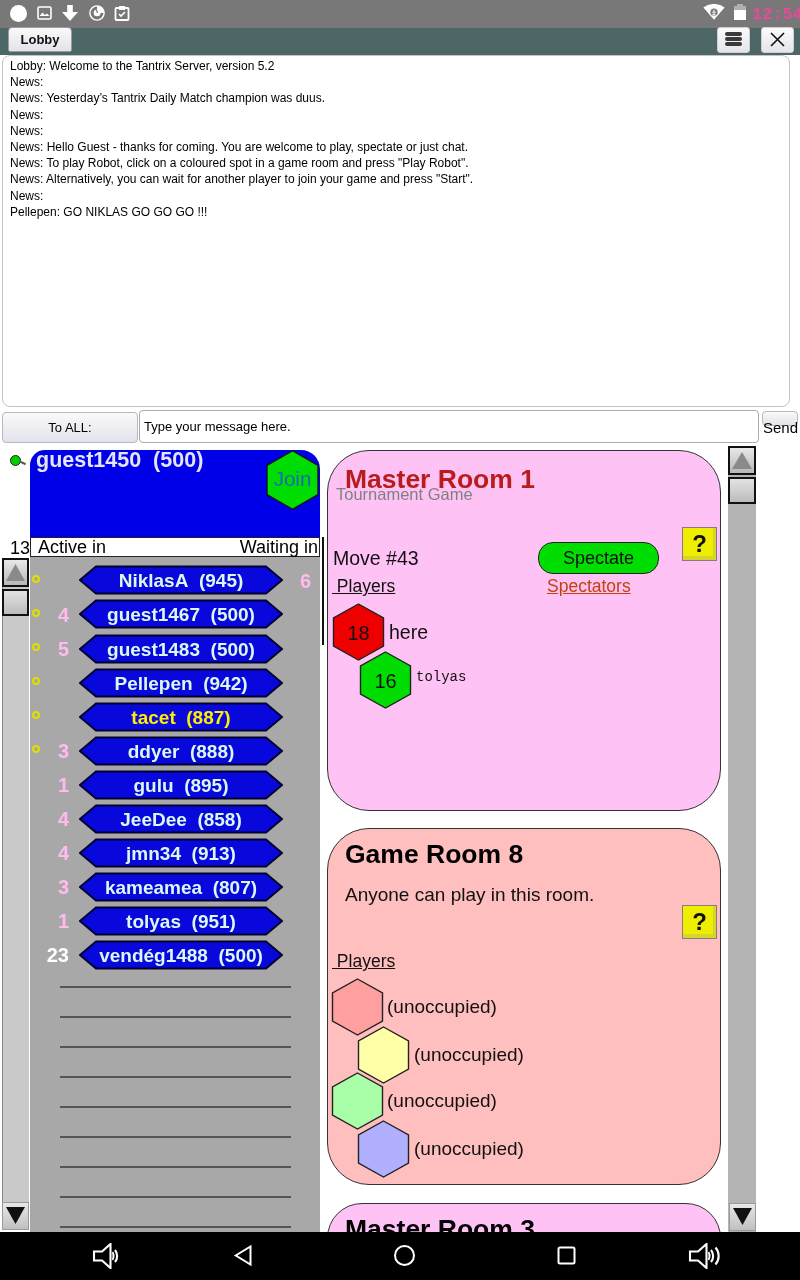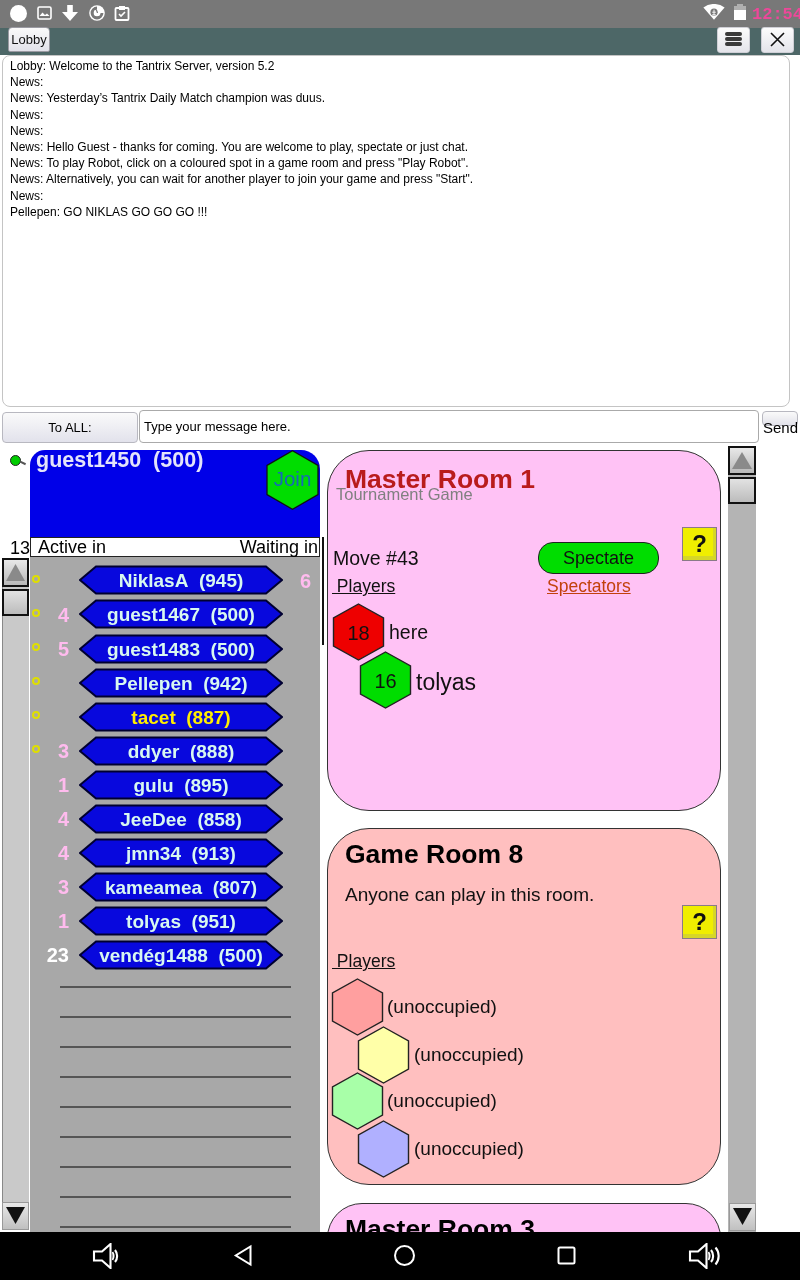--- a/index.html
+++ b/index.html
@@ -48,7 +48,7 @@
   <div class="abs" style="left:752px;top:5px;font-size:17px;font-weight:bold;color:#ec4899;font-family:Liberation Mono, monospace;">12:54</div>
 
   <div class="abs" style="left:0;top:28px;width:800px;height:27px;background:#4d6767;"></div>
-  <div class="abs" style="left:8px;top:27px;width:42px;height:25px;background:linear-gradient(#fafafa,#e2e2ea);border:1px solid #9a9aa2;border-radius:4px 4px 2px 2px;font-size:13px;color:#111;text-align:center;line-height:23px;">Lobby</div>
+  <div class="abs" style="left:8px;top:27px;width:64px;height:25px;background:linear-gradient(#fafafa,#e2e2ea);border:1px solid #9a9aa2;border-radius:4px 4px 2px 2px;font-size:13px;color:#111;text-align:center;line-height:23px;font-weight:bold;">Lobby</div>
 
   <div class="abs" style="left:717px;top:27px;width:33px;height:26px;background:linear-gradient(#fcfcfc,#e4e4ea);border:1px solid #cfcfd6;border-radius:3px;"></div>
   <div class="abs" style="left:725px;top:32px;width:17px;height:3.6px;background:#3a3a3a;border-radius:2px;"></div>

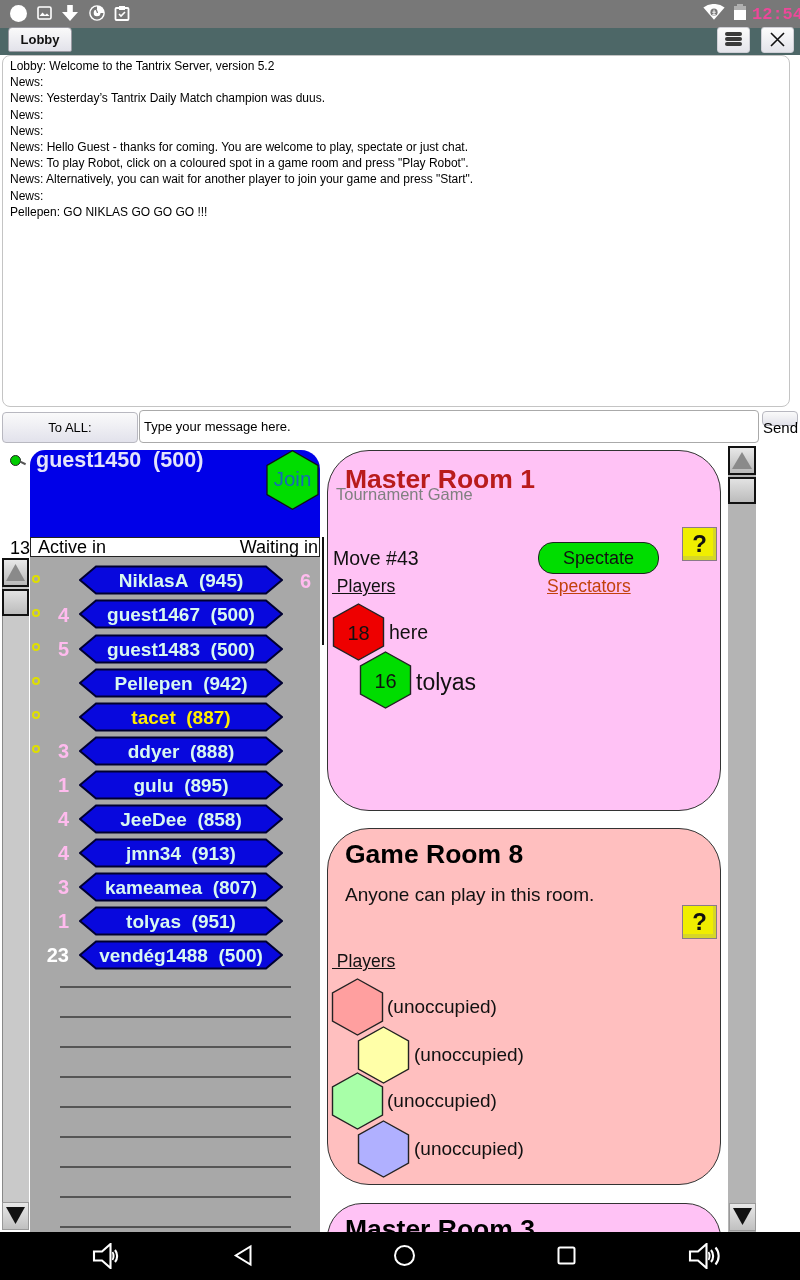--- a/index.html
+++ b/index.html
@@ -196,7 +196,7 @@
     <polygon points="26.5,1 51.5,15 51.5,43 26.5,57 1.5,43 1.5,15" fill="#00dd00" stroke="#222" stroke-width="1.4"></polygon>
   </svg>
   <div class="abs" style="left:359px;top:670px;width:53px;text-align:center;font-size:20px;color:#111;">16</div>
-  <div class="abs" style="left:416px;top:669px;font-size:23px;color:#111;">tolyas</div>
+  <div class="abs" style="left:416px;top:669px;font-size:14px;color:#111;font-family:Liberation Mono, monospace;">tolyas</div>
 
   <div class="abs" style="left:327px;top:828px;width:394px;height:357px;background:#ffbfbf;border:1.2px solid #333;border-radius:42px;"></div>
   <div class="abs" style="left:345px;top:839px;font-size:26.5px;font-weight:bold;color:#000;">Game Room 8</div>

